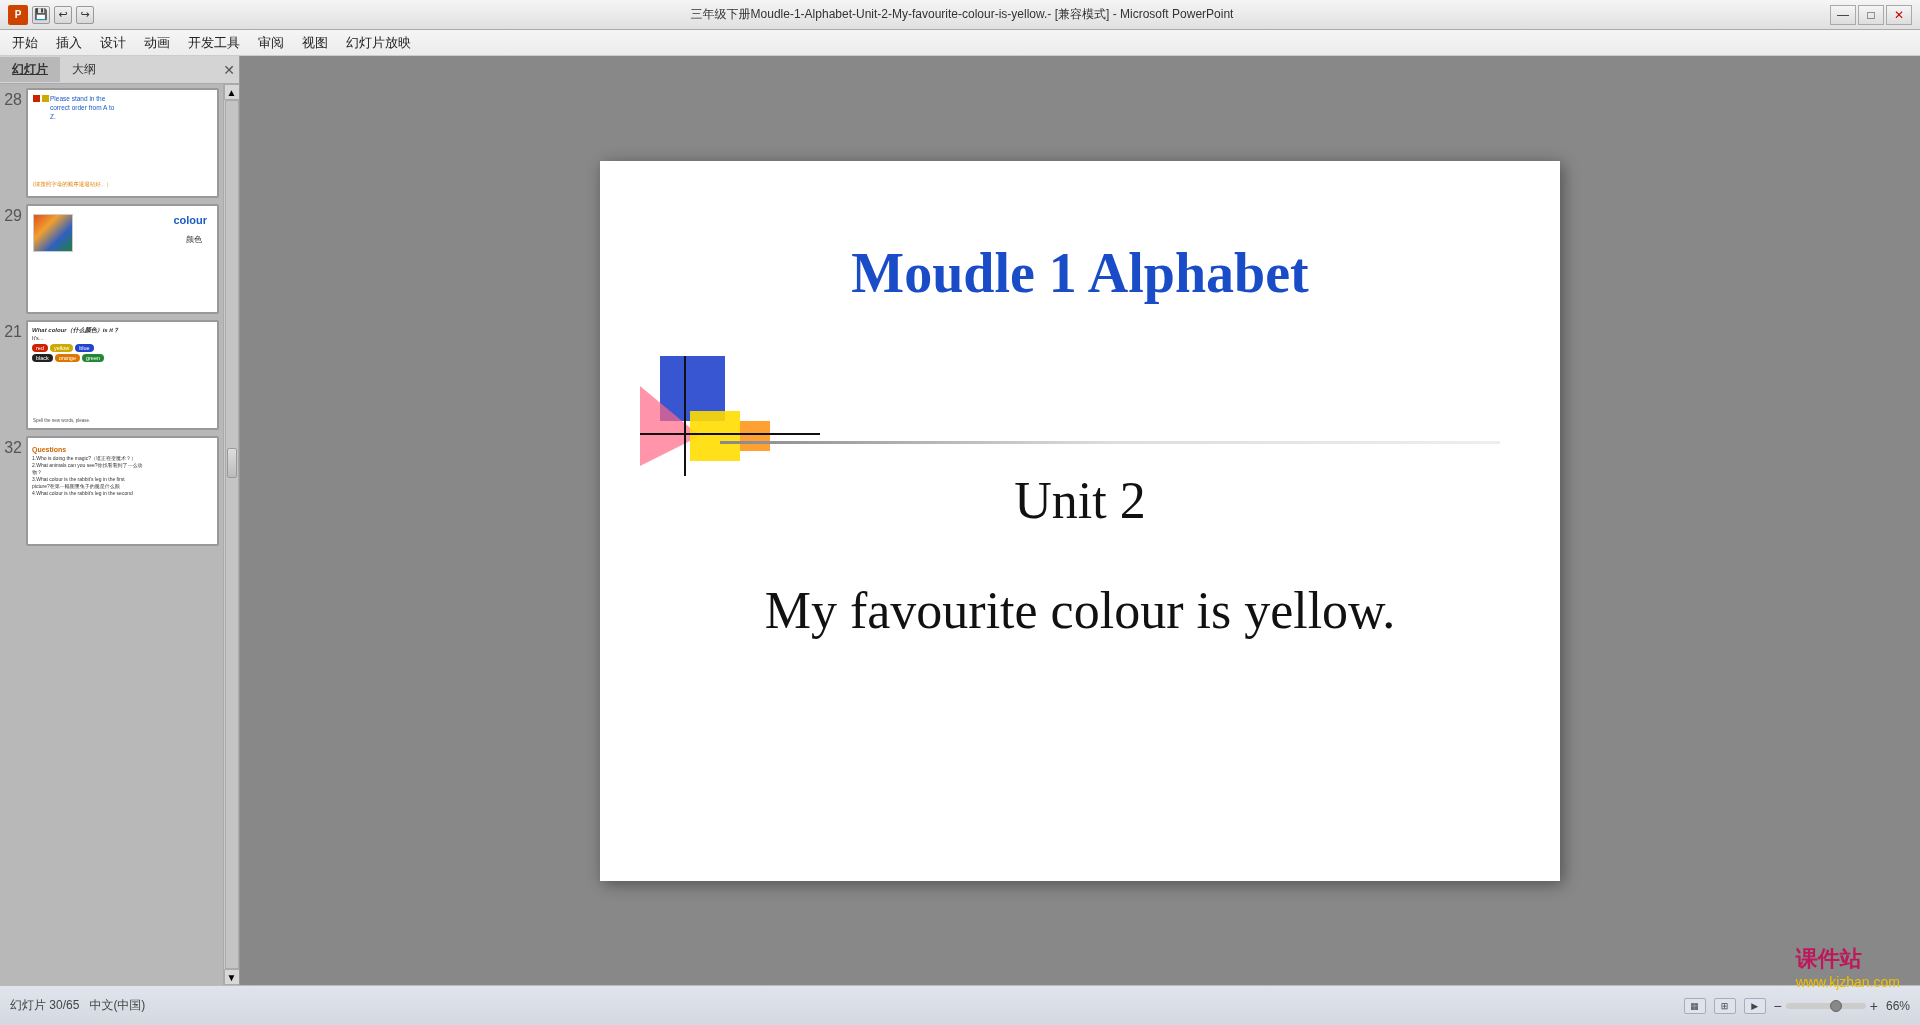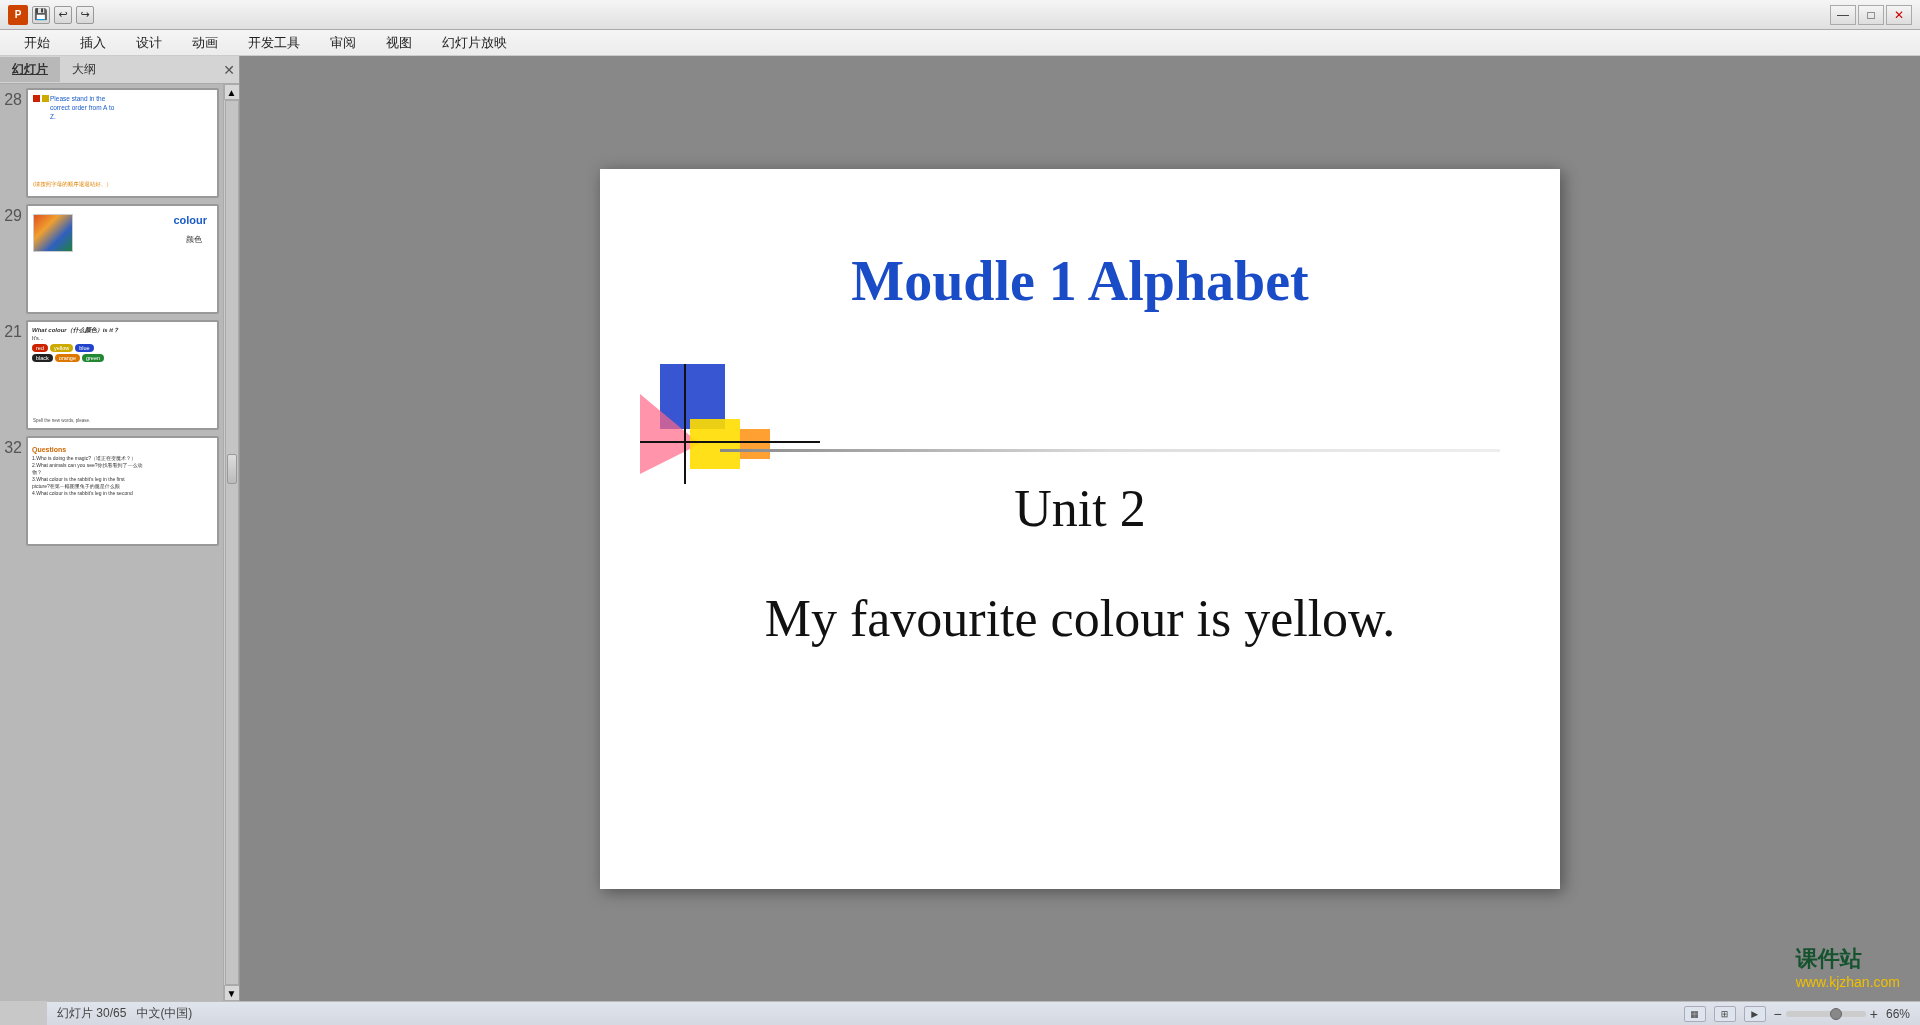--- a/index.html
+++ b/index.html
@@ -450,6 +450,7 @@
     <div class="title-btn">↩</div>
     <div class="title-btn">↪</div>
   </div>
+  <div style="font-size:12px;color:#333;">三年级下册Moudle-1-Alphabet-Unit-2-My-favourite-colour-is-yellow.- [兼容模式] - Microsoft PowerPoint</div>
   <div id="window-controls">
     <div class="win-ctrl">—</div>
     <div class="win-ctrl">□</div>

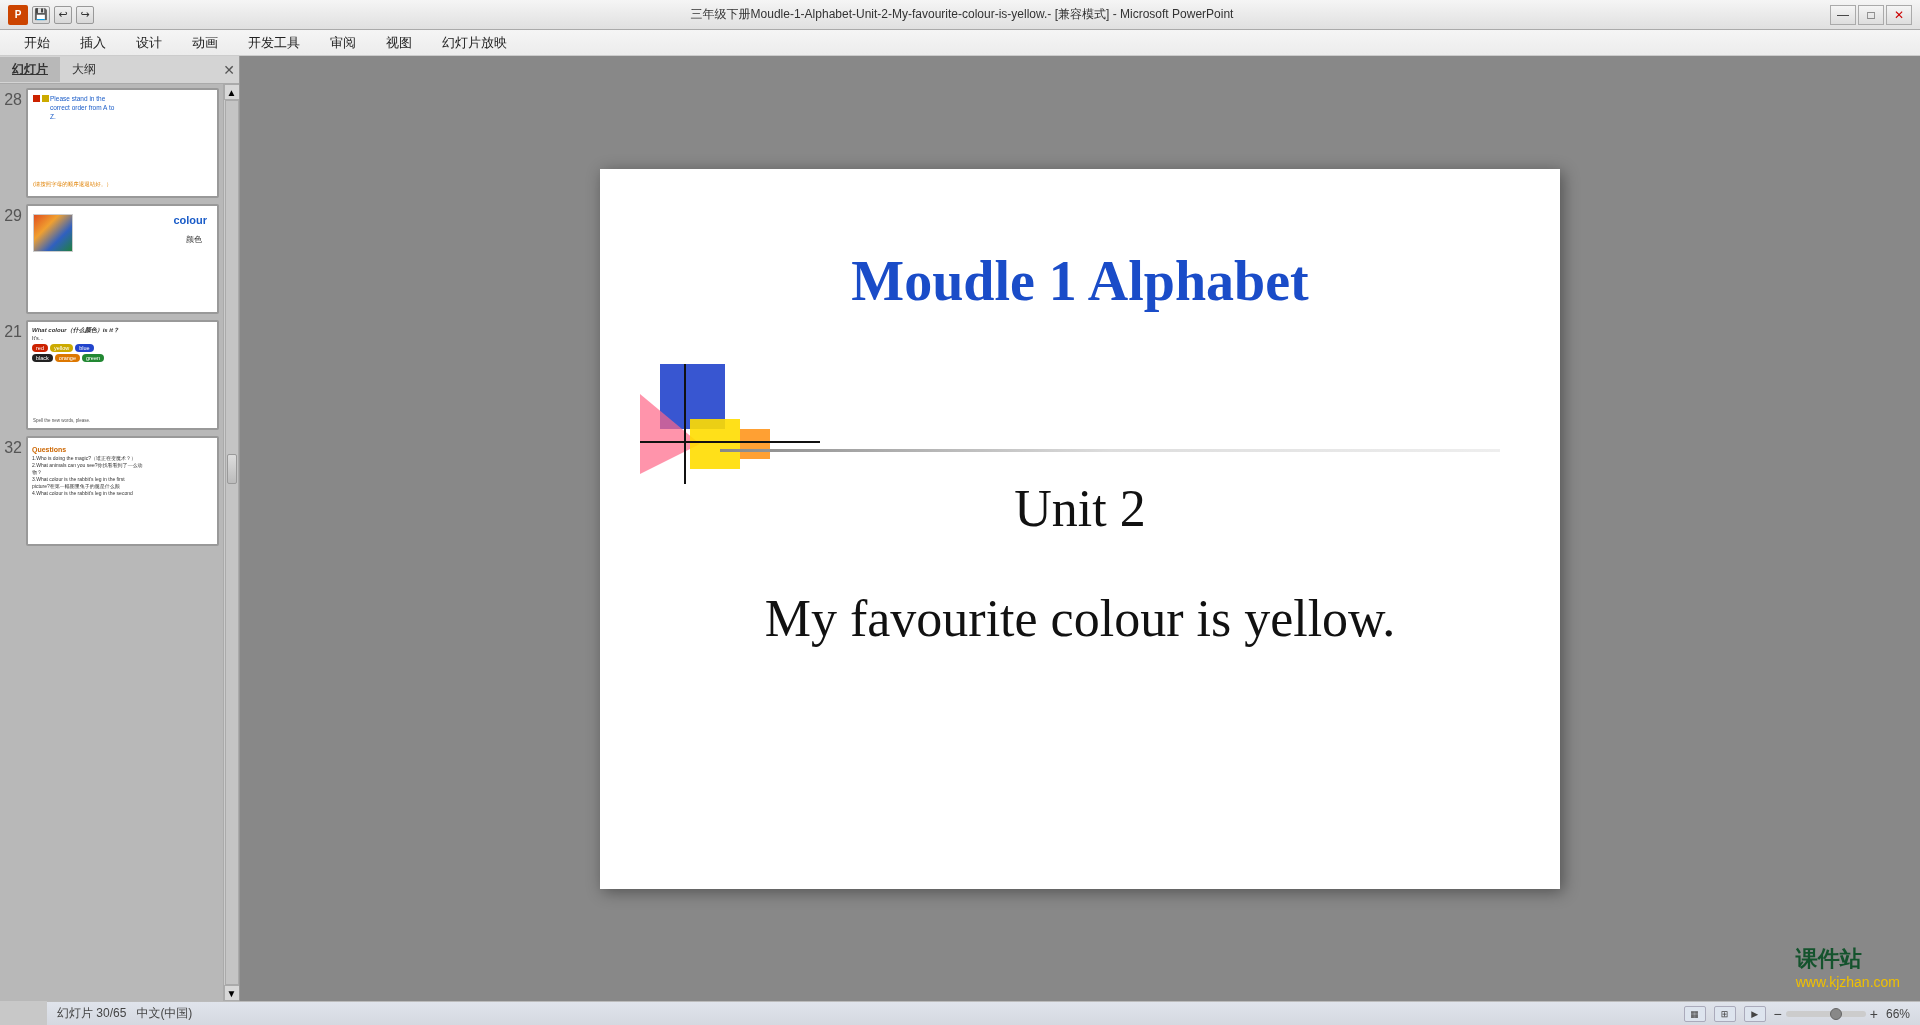--- a/index.html
+++ b/index.html
@@ -76,7 +76,6 @@
       padding: 2px 8px;
       cursor: pointer;
       border-radius: 3px;
-      margin-left: 12px;
     }
 
     

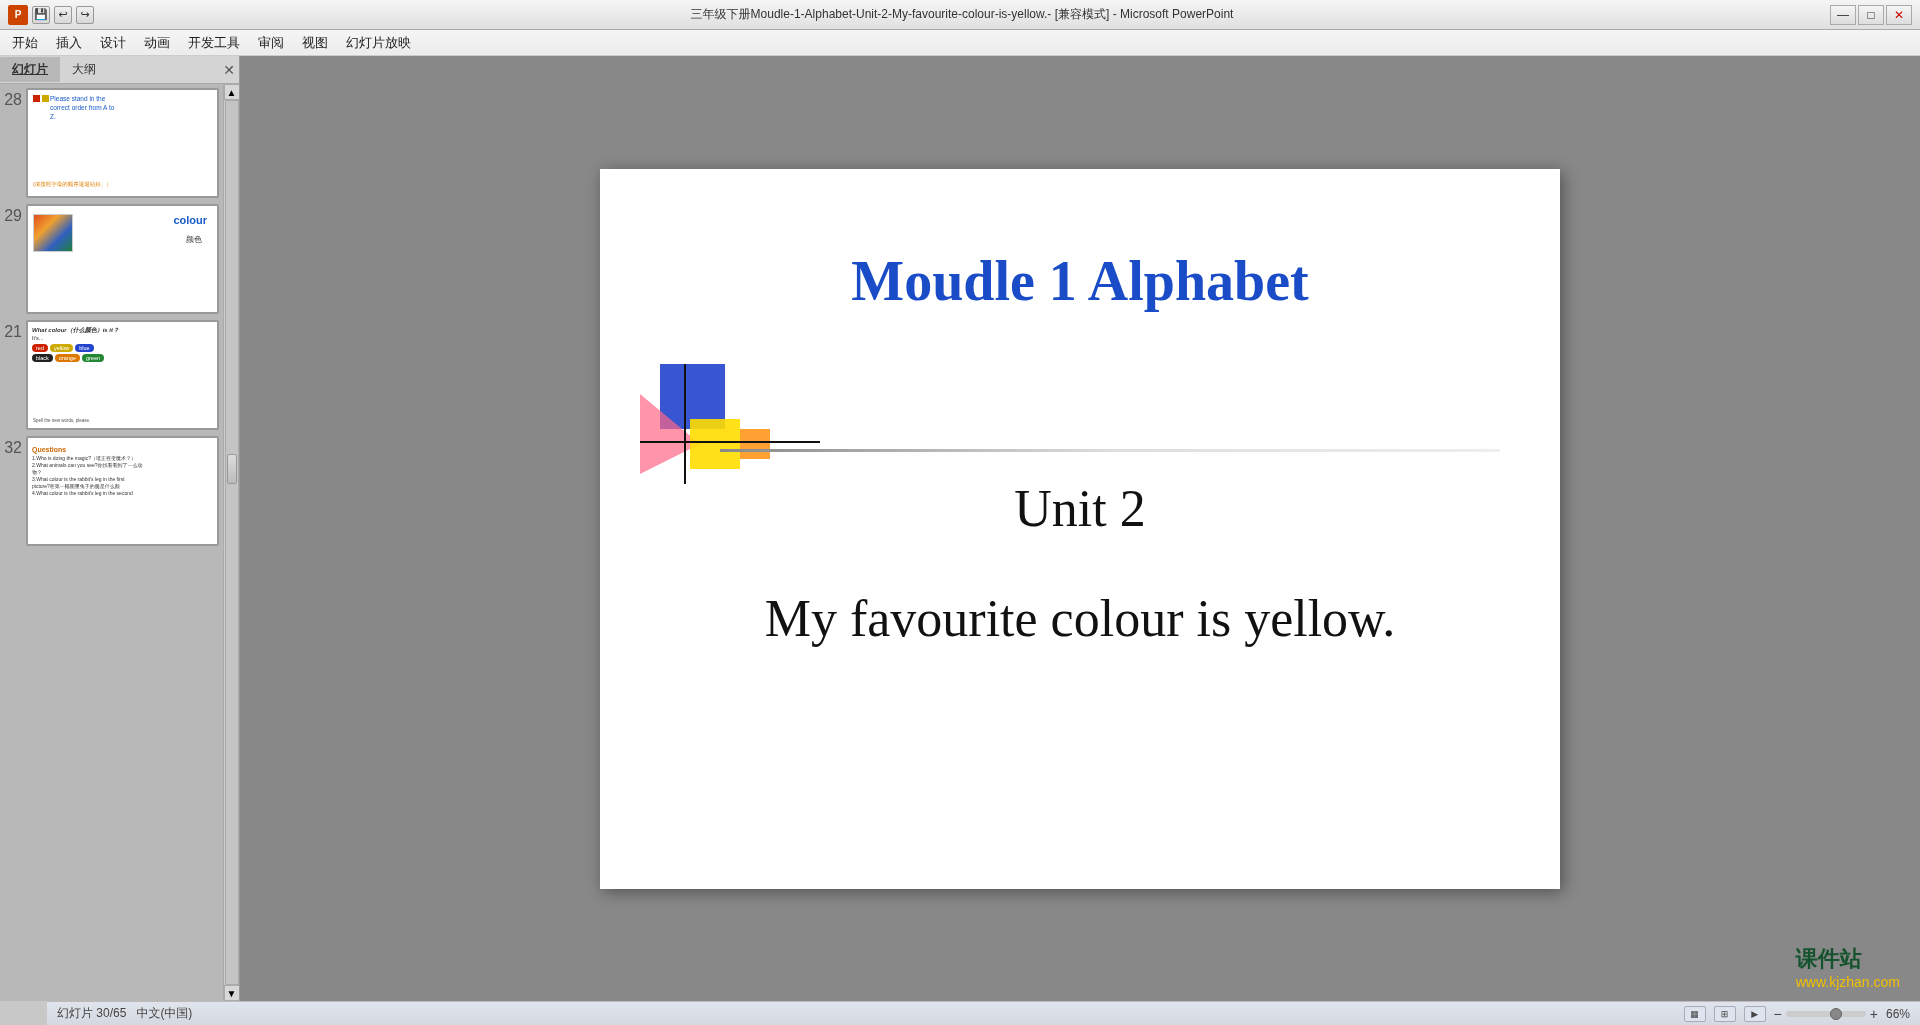--- a/index.html
+++ b/index.html
@@ -382,7 +382,7 @@
     .wm-text1 {
       font-size: 22px;
       font-weight: bold;
-      color: #14532d;
+      color: #be185d;
       font-family: Liberation Sans, sans-serif;
       margin-top: 20px;
     }

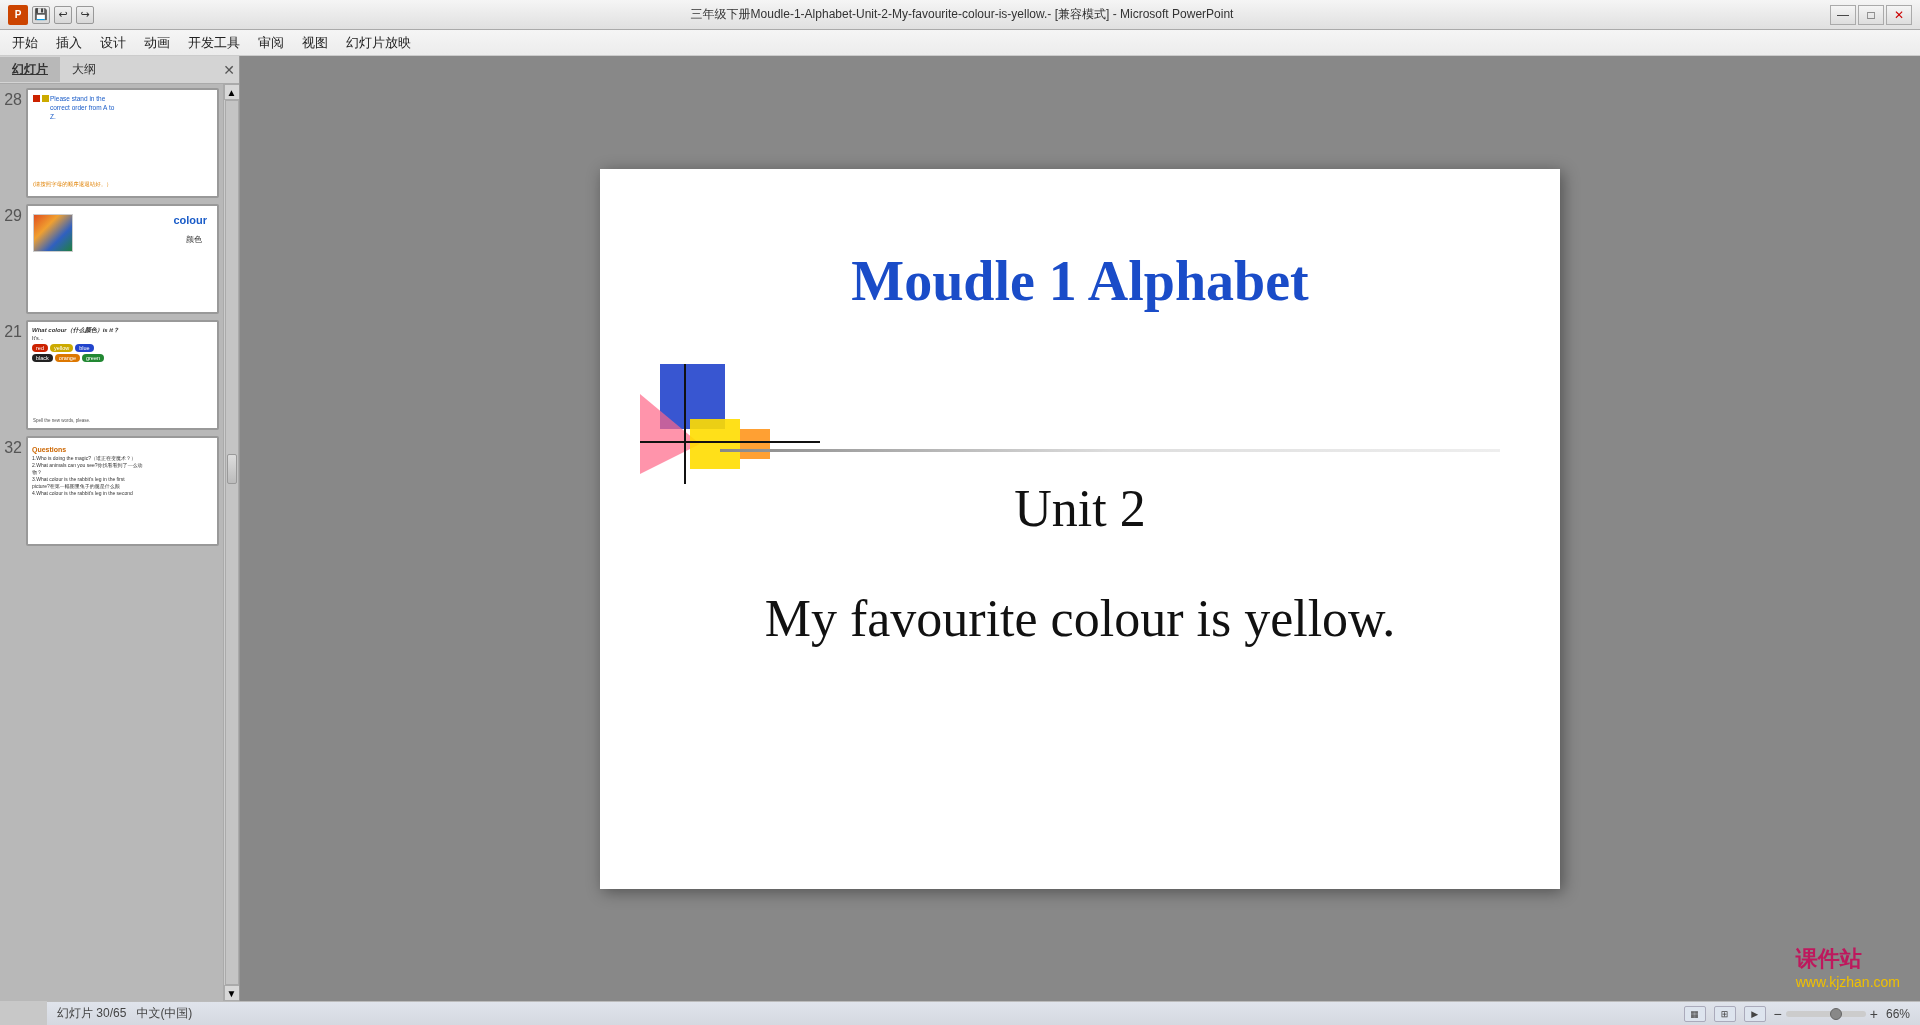--- a/index.html
+++ b/index.html
@@ -331,7 +331,7 @@
 
     
     #status-bar {
-      height: 24px;
+      height: 40px;
       background: linear-gradient(to bottom, #e0e4ec, #d4d8e0);
       border-top: 1px solid #bbb;
       display: flex;
@@ -340,7 +340,6 @@
       padding: 0 10px;
       font-size: 12px;
       color: #444;
-      margin-left: 47px;
     }
     #status-left { display: flex; align-items: center; gap: 10px; }
     #status-right { display: flex; align-items: center; gap: 8px; }

